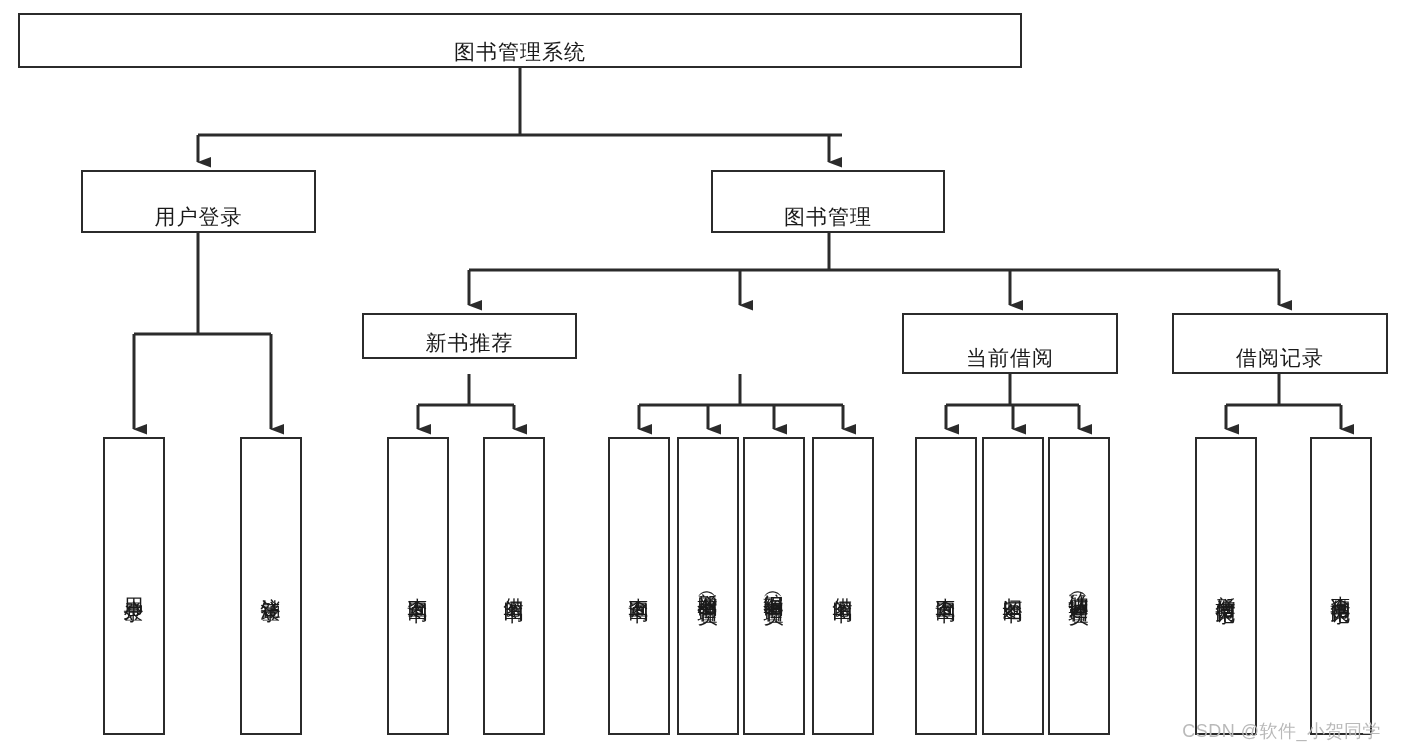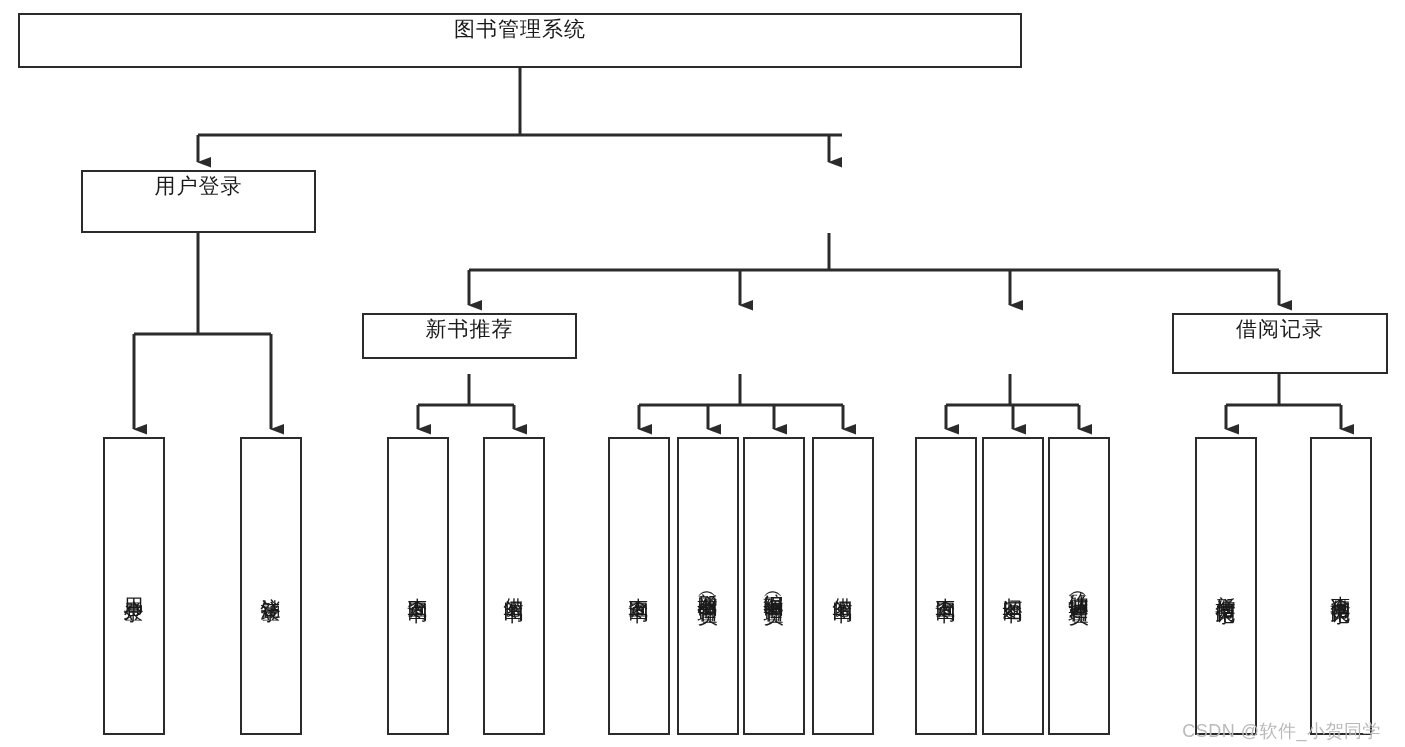--- a/index.html
+++ b/index.html
@@ -30,7 +30,7 @@
     border: 2px solid #2b2b2b;
     background: #ffffff;
     display: flex;
-    align-items: flex-start;
+    align-items: flex-end;
     justify-content: center;
     color: #1a1a1a;
   }

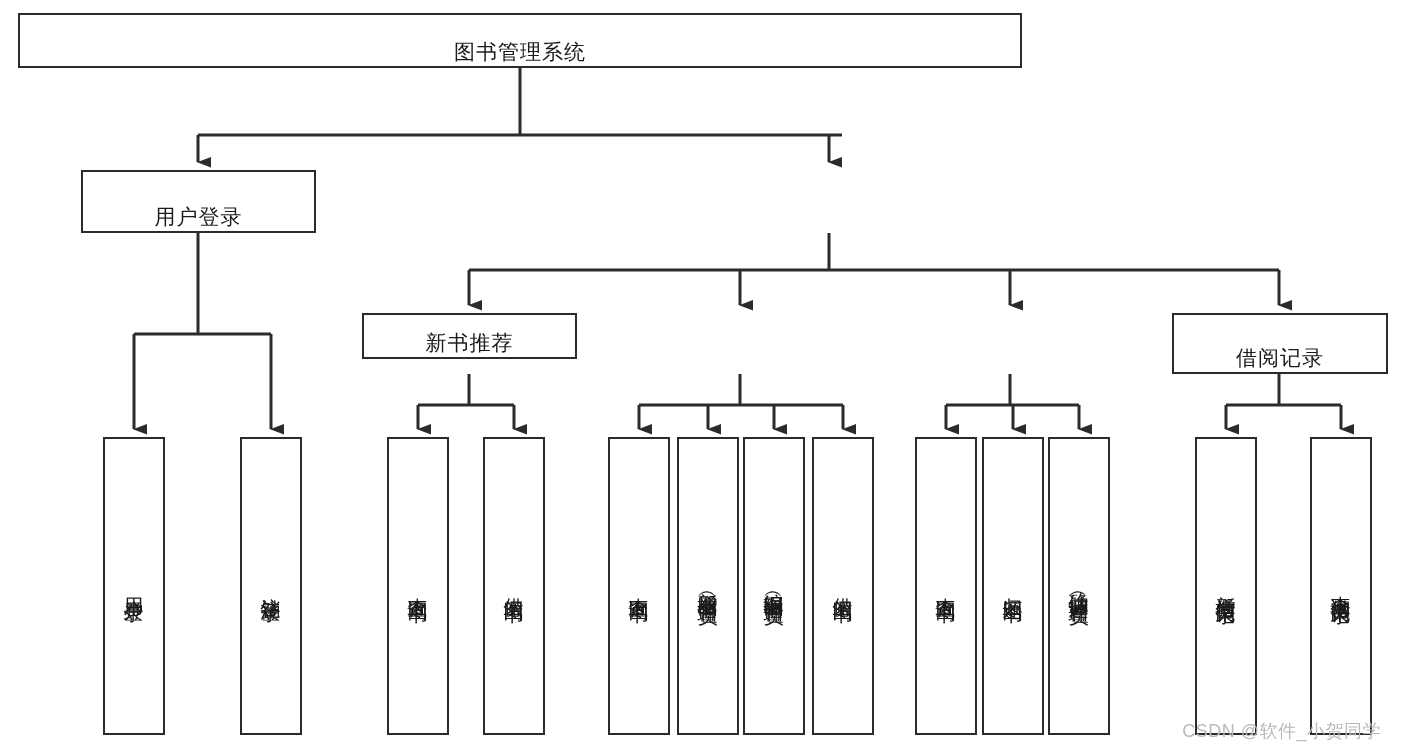--- a/index.html
+++ b/index.html
@@ -132,6 +132,9 @@
   <div class="node h" style="left:81px; top:170px; width:235px; height:63px;">
     <span class="node-label">用户登录</span>
   </div>
+  <div class="node h" style="left:711px; top:170px; width:234px; height:63px;">
+    <span class="node-label">图书管理</span>
+  </div>
 
   <div class="node h" style="left:362px; top:313px; width:215px; height:46px;">
     <span class="node-label">新书推荐</span>

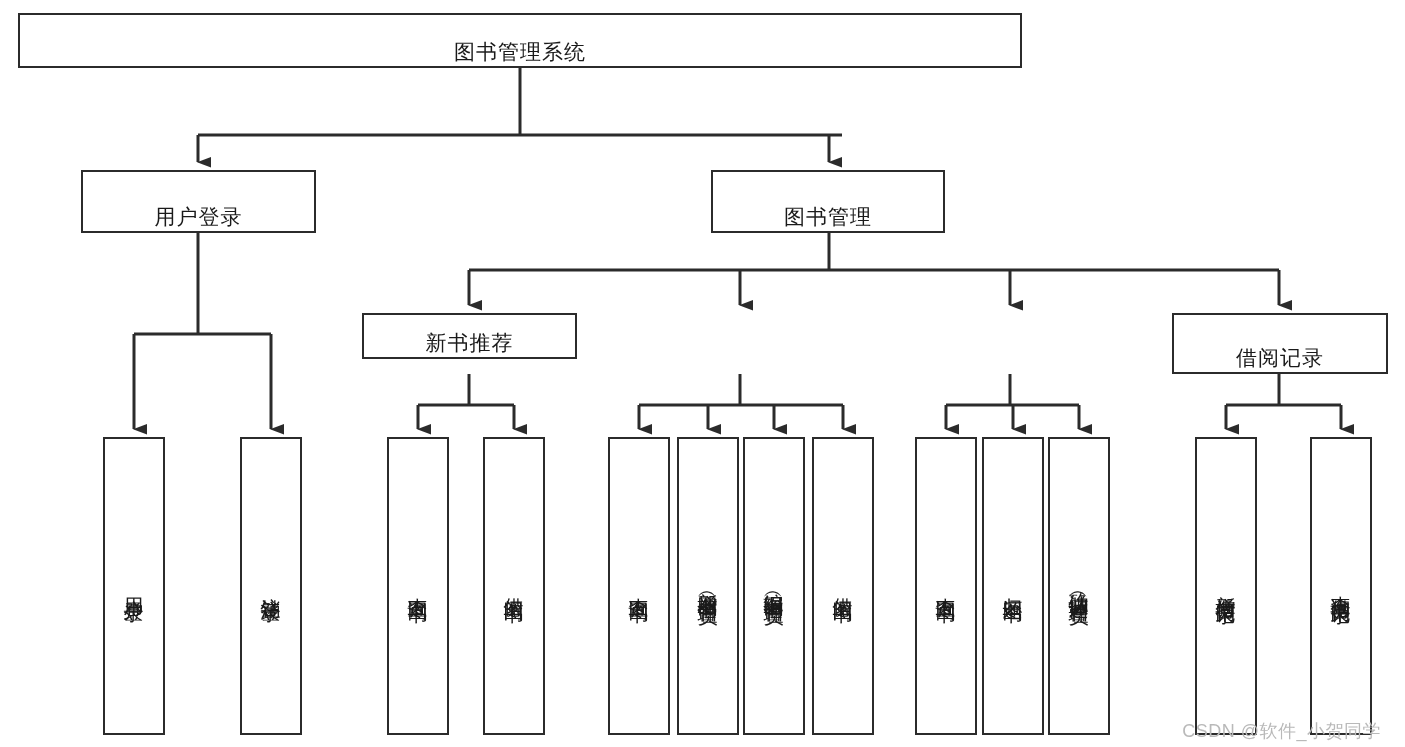--- a/index.html
+++ b/index.html
@@ -139,6 +139,9 @@
   <div class="node h" style="left:362px; top:313px; width:215px; height:46px;">
     <span class="node-label">新书推荐</span>
   </div>
+  <div class="node h" style="left:902px; top:313px; width:216px; height:61px;">
+    <span class="node-label">当前借阅</span>
+  </div>
   <div class="node h" style="left:1172px; top:313px; width:216px; height:61px;">
     <span class="node-label">借阅记录</span>
   </div>

